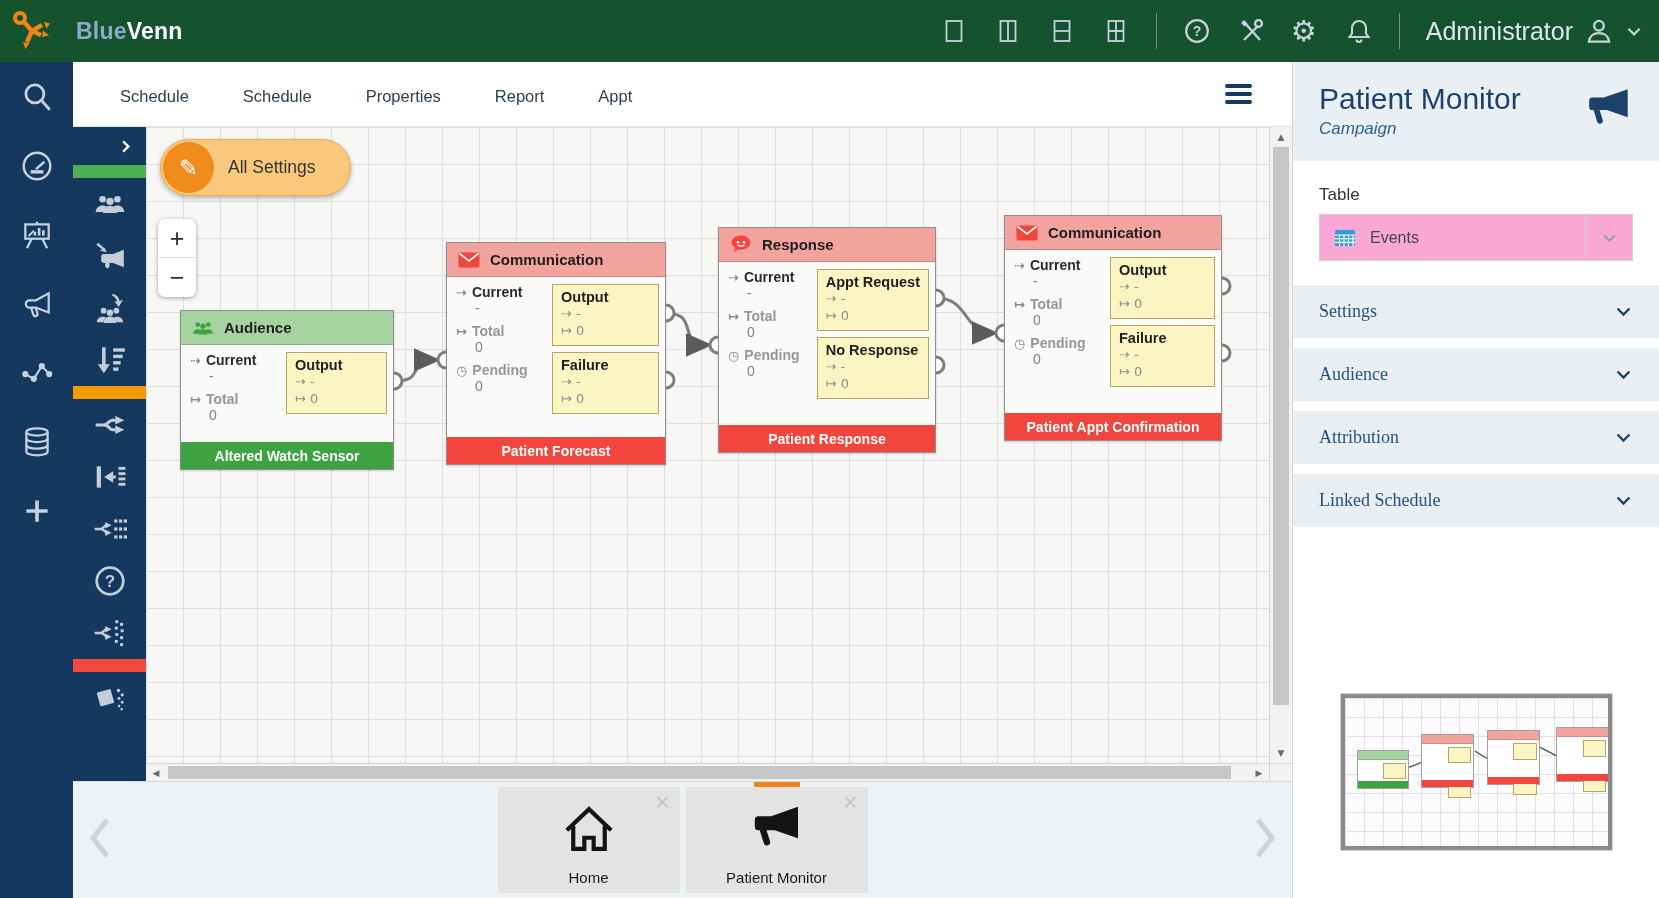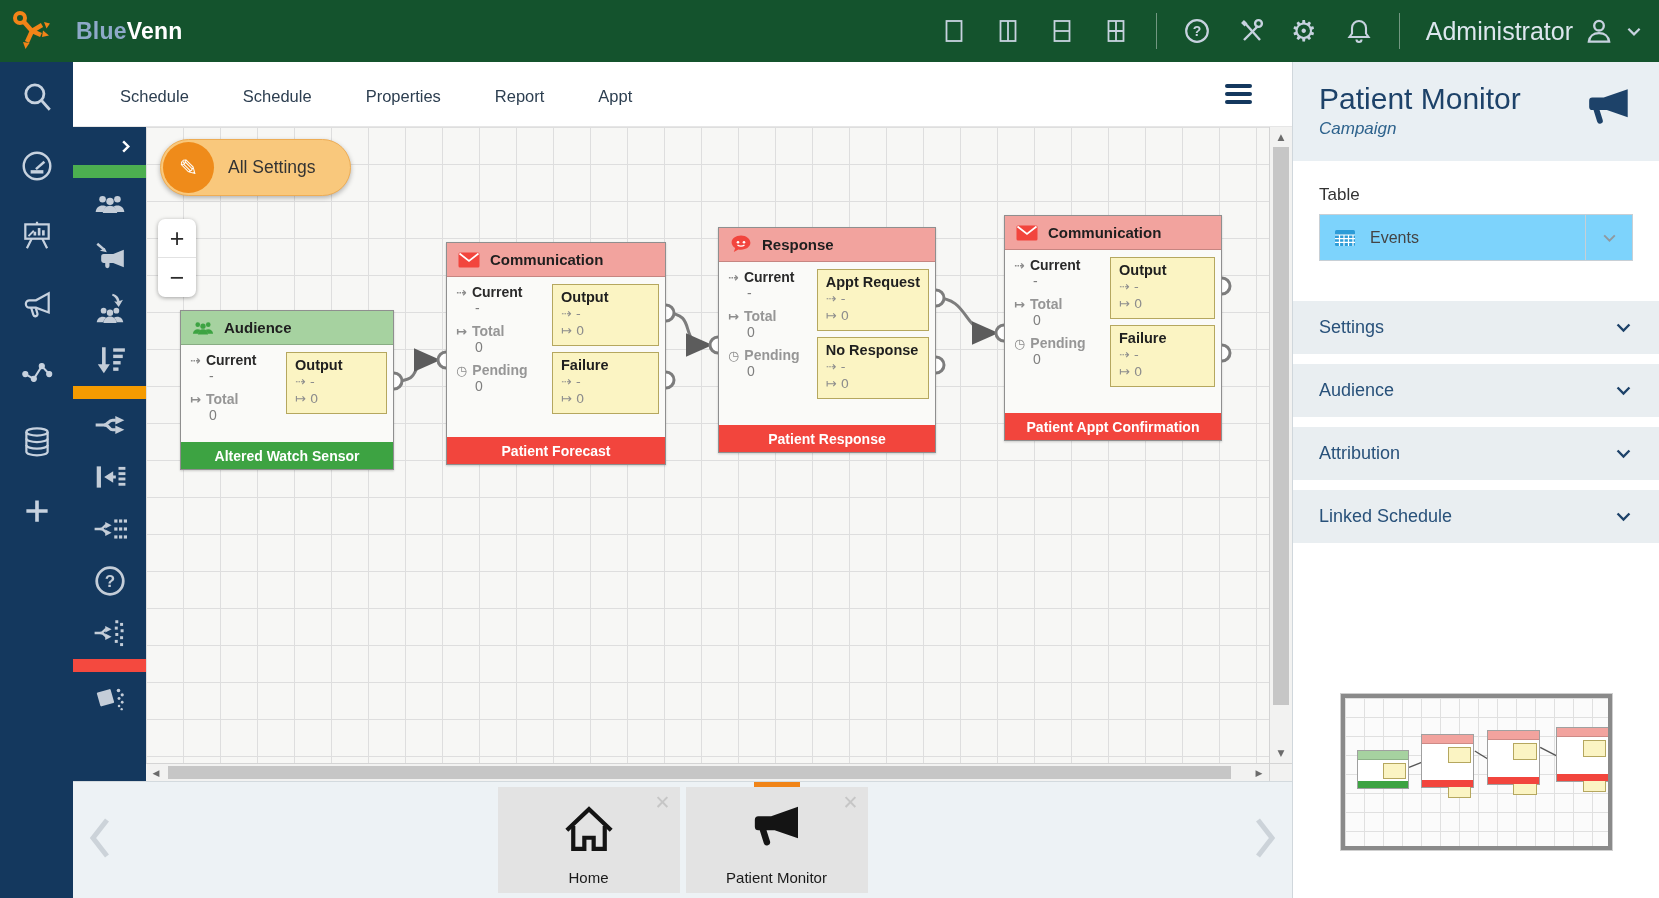--- a/index.html
+++ b/index.html
@@ -119,7 +119,7 @@
   .panel-mega svg { width:100%; height:100%; }
   .panel-table { padding:24px 26px 8px; }
   .tlabel { font-size:17px; color:#333; margin-bottom:9px; }
-  .dropdown { height:47px; border:1px solid #c8cfd5; background:#7dd3fc; display:flex; align-items:center; cursor:pointer; }
+  .dropdown { height:47px; border:1px solid #c8cfd5; background:#f9a8d4; display:flex; align-items:center; cursor:pointer; }
   .dd-icon { width:24px; height:24px; margin:0 13px; display:inline-flex; }
   .dd-icon svg { width:100%; height:100%; }
   .dd-text { flex:1; font-size:16px; color:#444; }

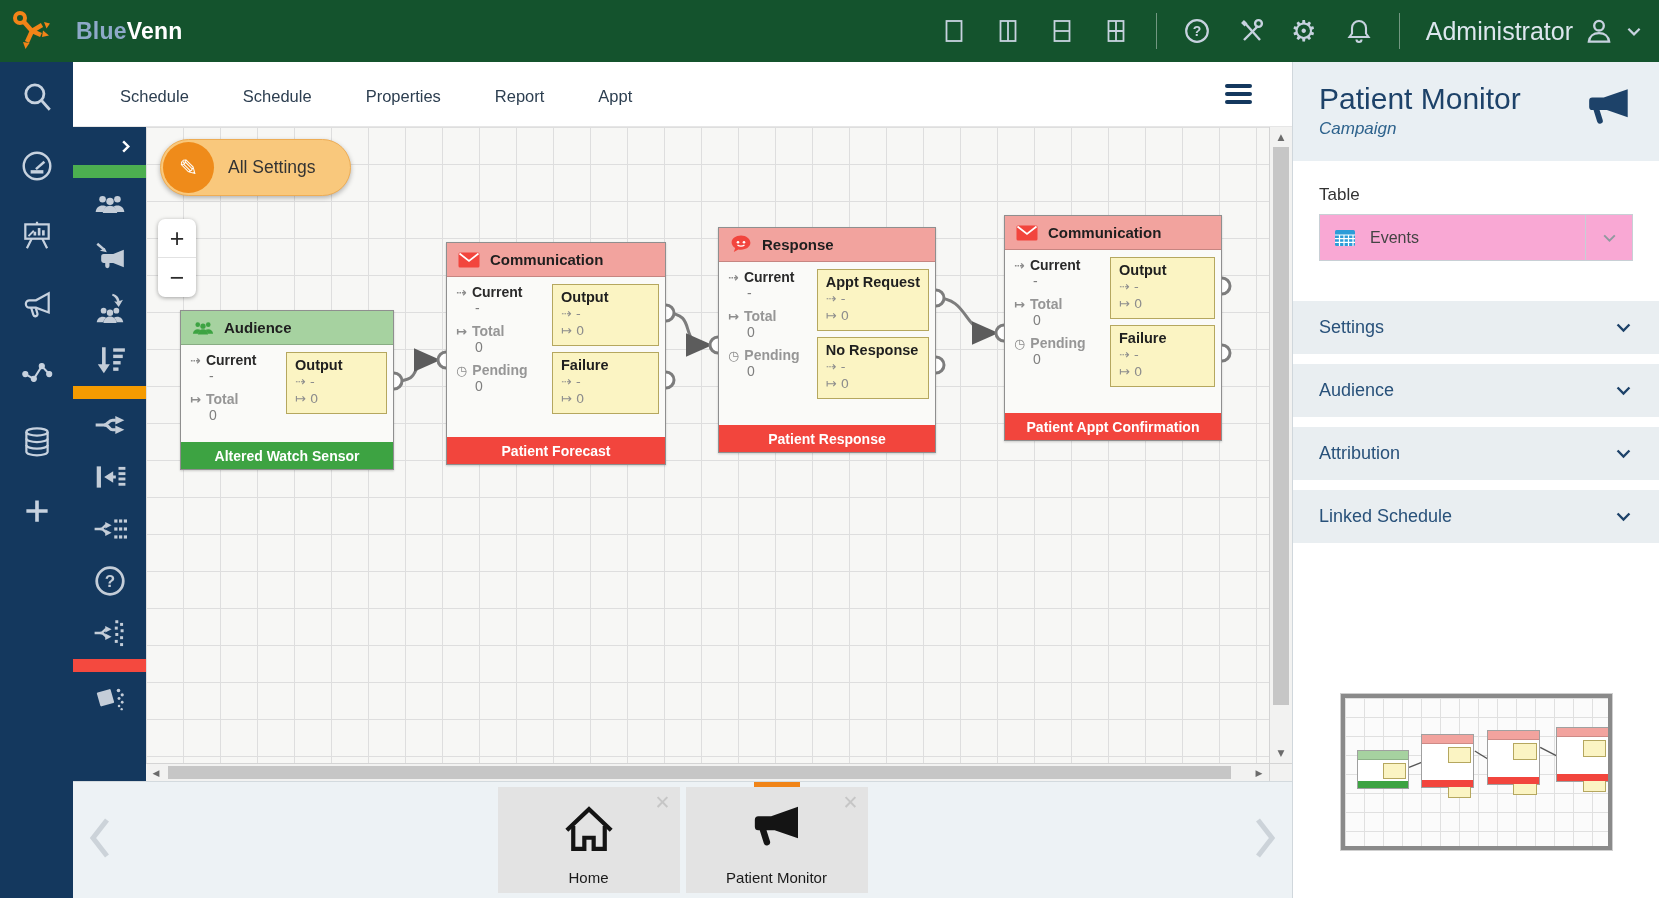--- a/index.html
+++ b/index.html
@@ -125,7 +125,7 @@
   .dd-text { flex:1; font-size:16px; color:#444; }
   .dd-caret { width:47px; height:100%; border-left:1px solid #c8cfd5; display:flex; align-items:center; justify-content:center; color:#90999f; }
   .dd-caret svg { width:17px; height:17px; }
-  .accordion { margin-top:32px; }
+  .accordion { margin-top:16px;font-family:Liberation Serif, serif; }
   .acc-item { height:53px; background:#e9eef1; margin-bottom:10px; display:flex; align-items:center; justify-content:space-between; padding:0 26px; cursor:pointer; }
   .acc-label { font-size:18px; color:#28517a; }
   .acc-caret { color:#1d4269; display:inline-flex; }

